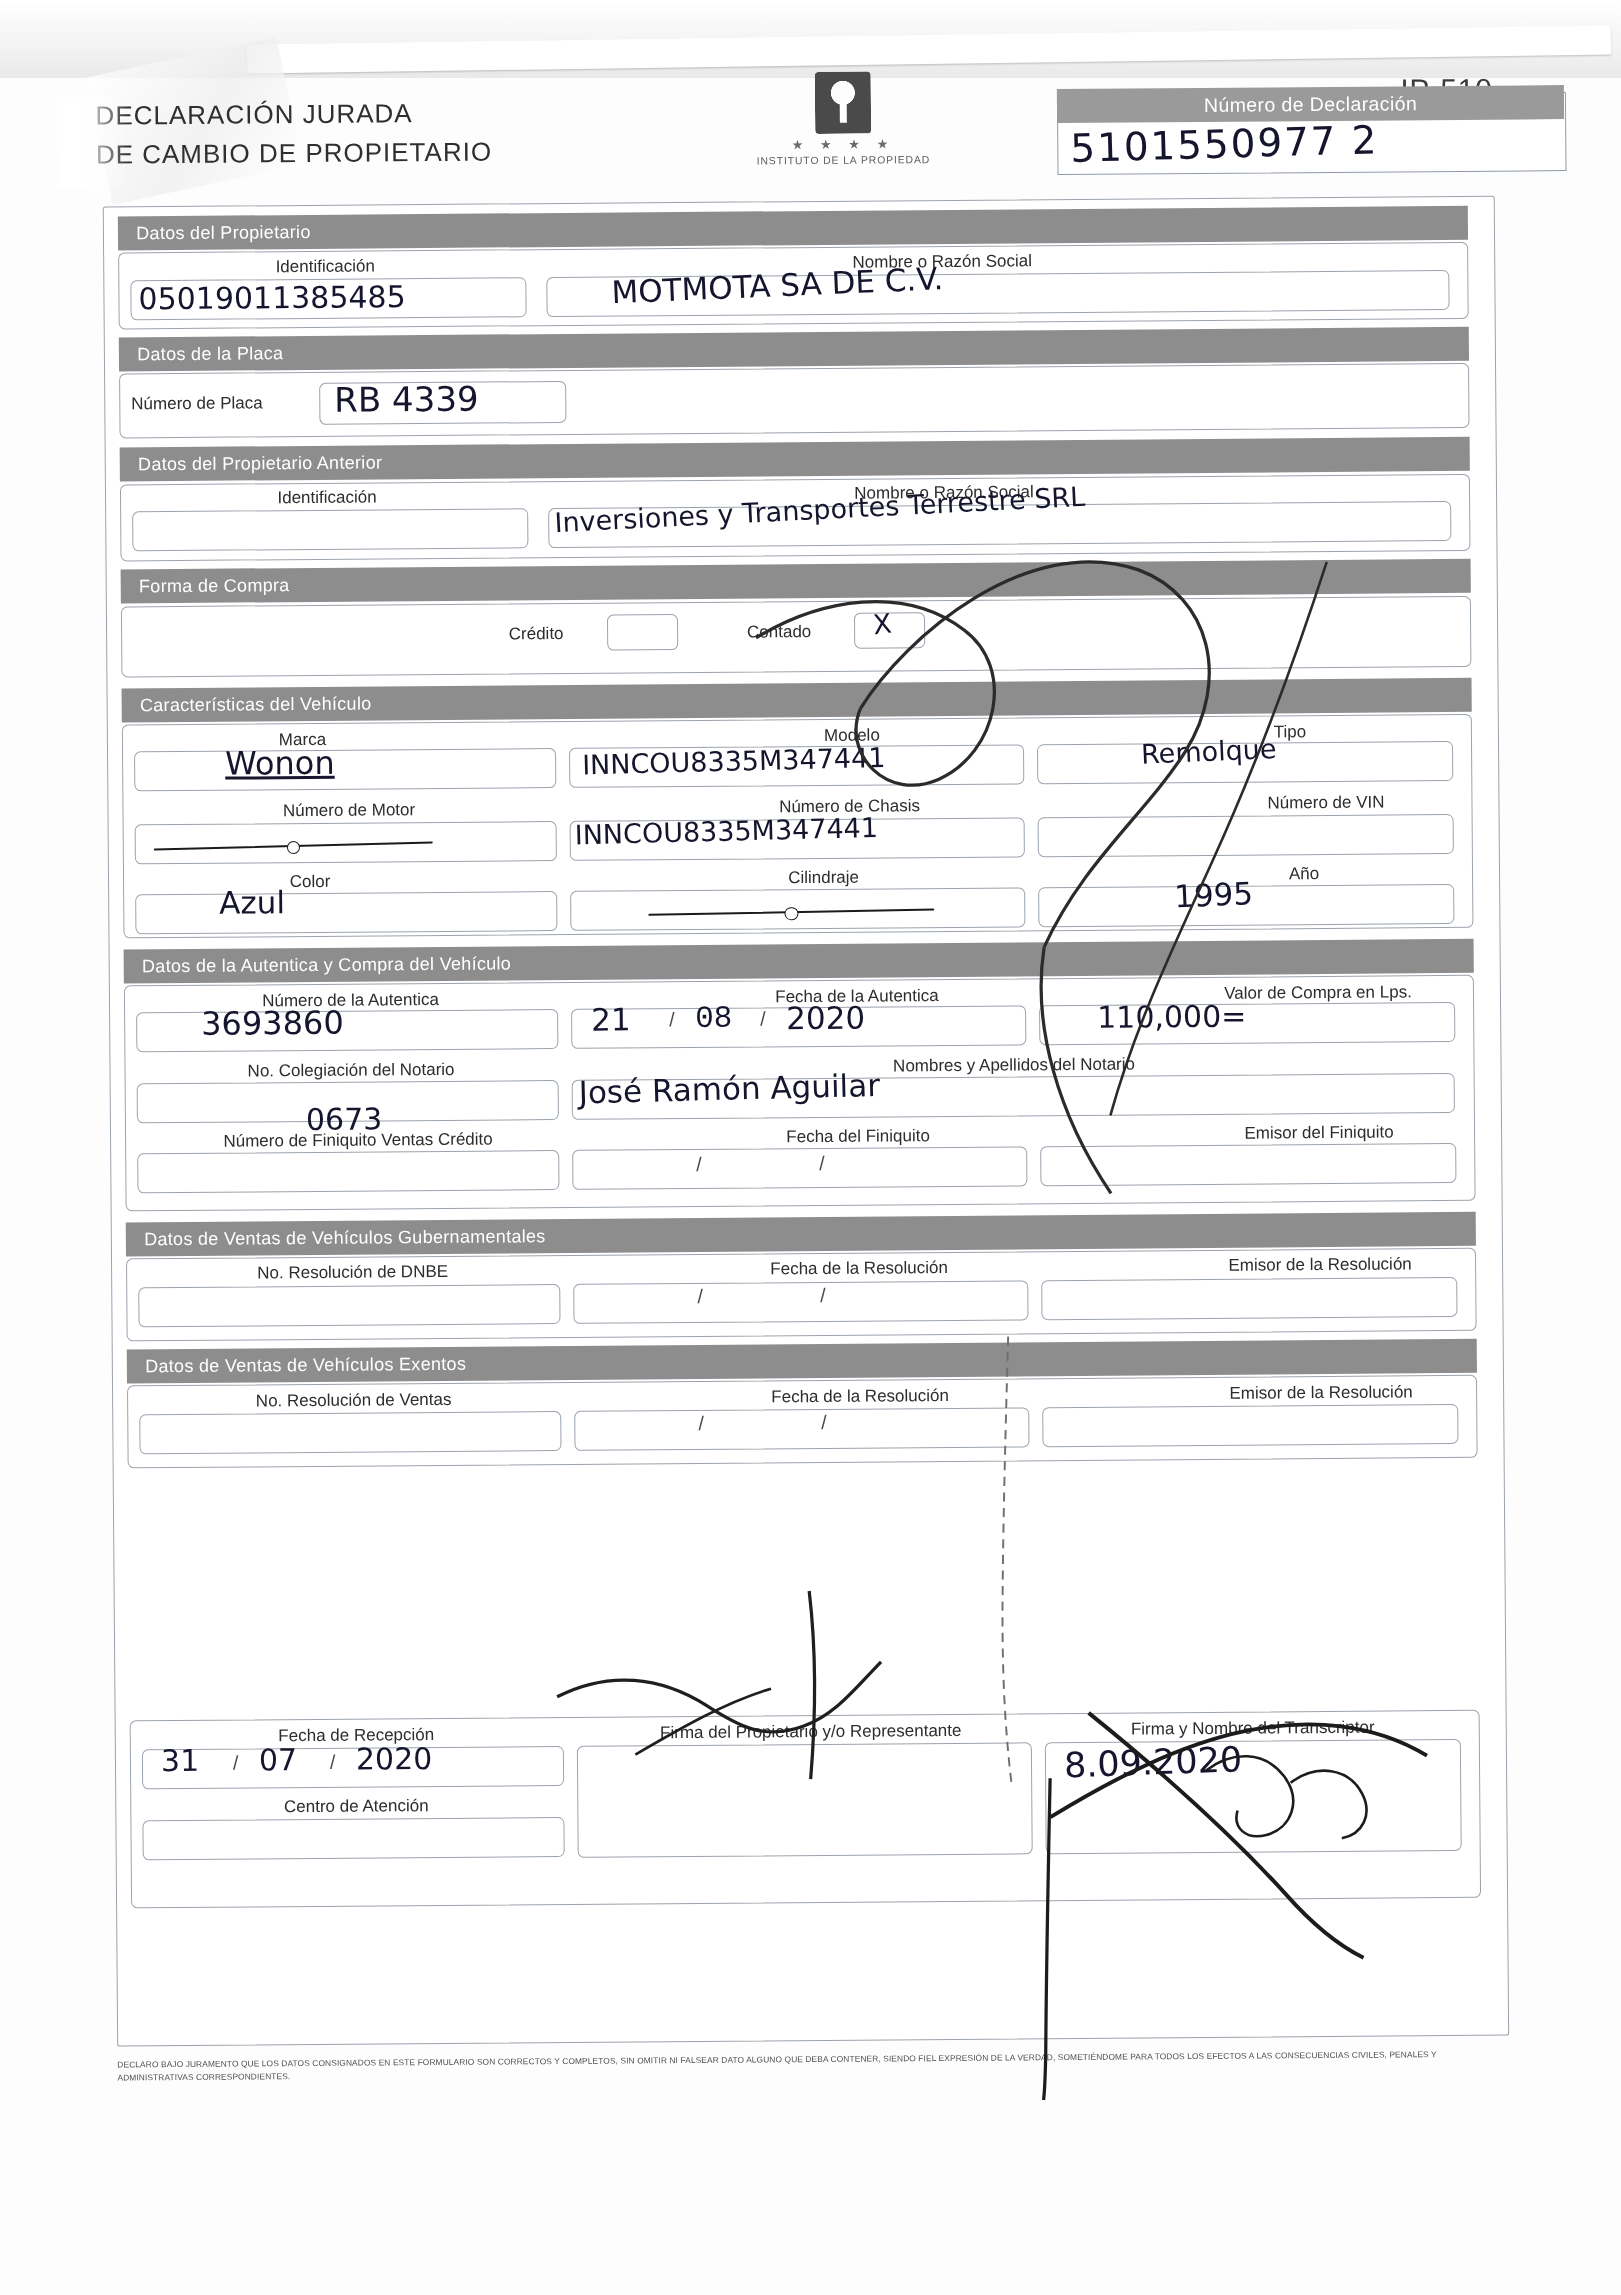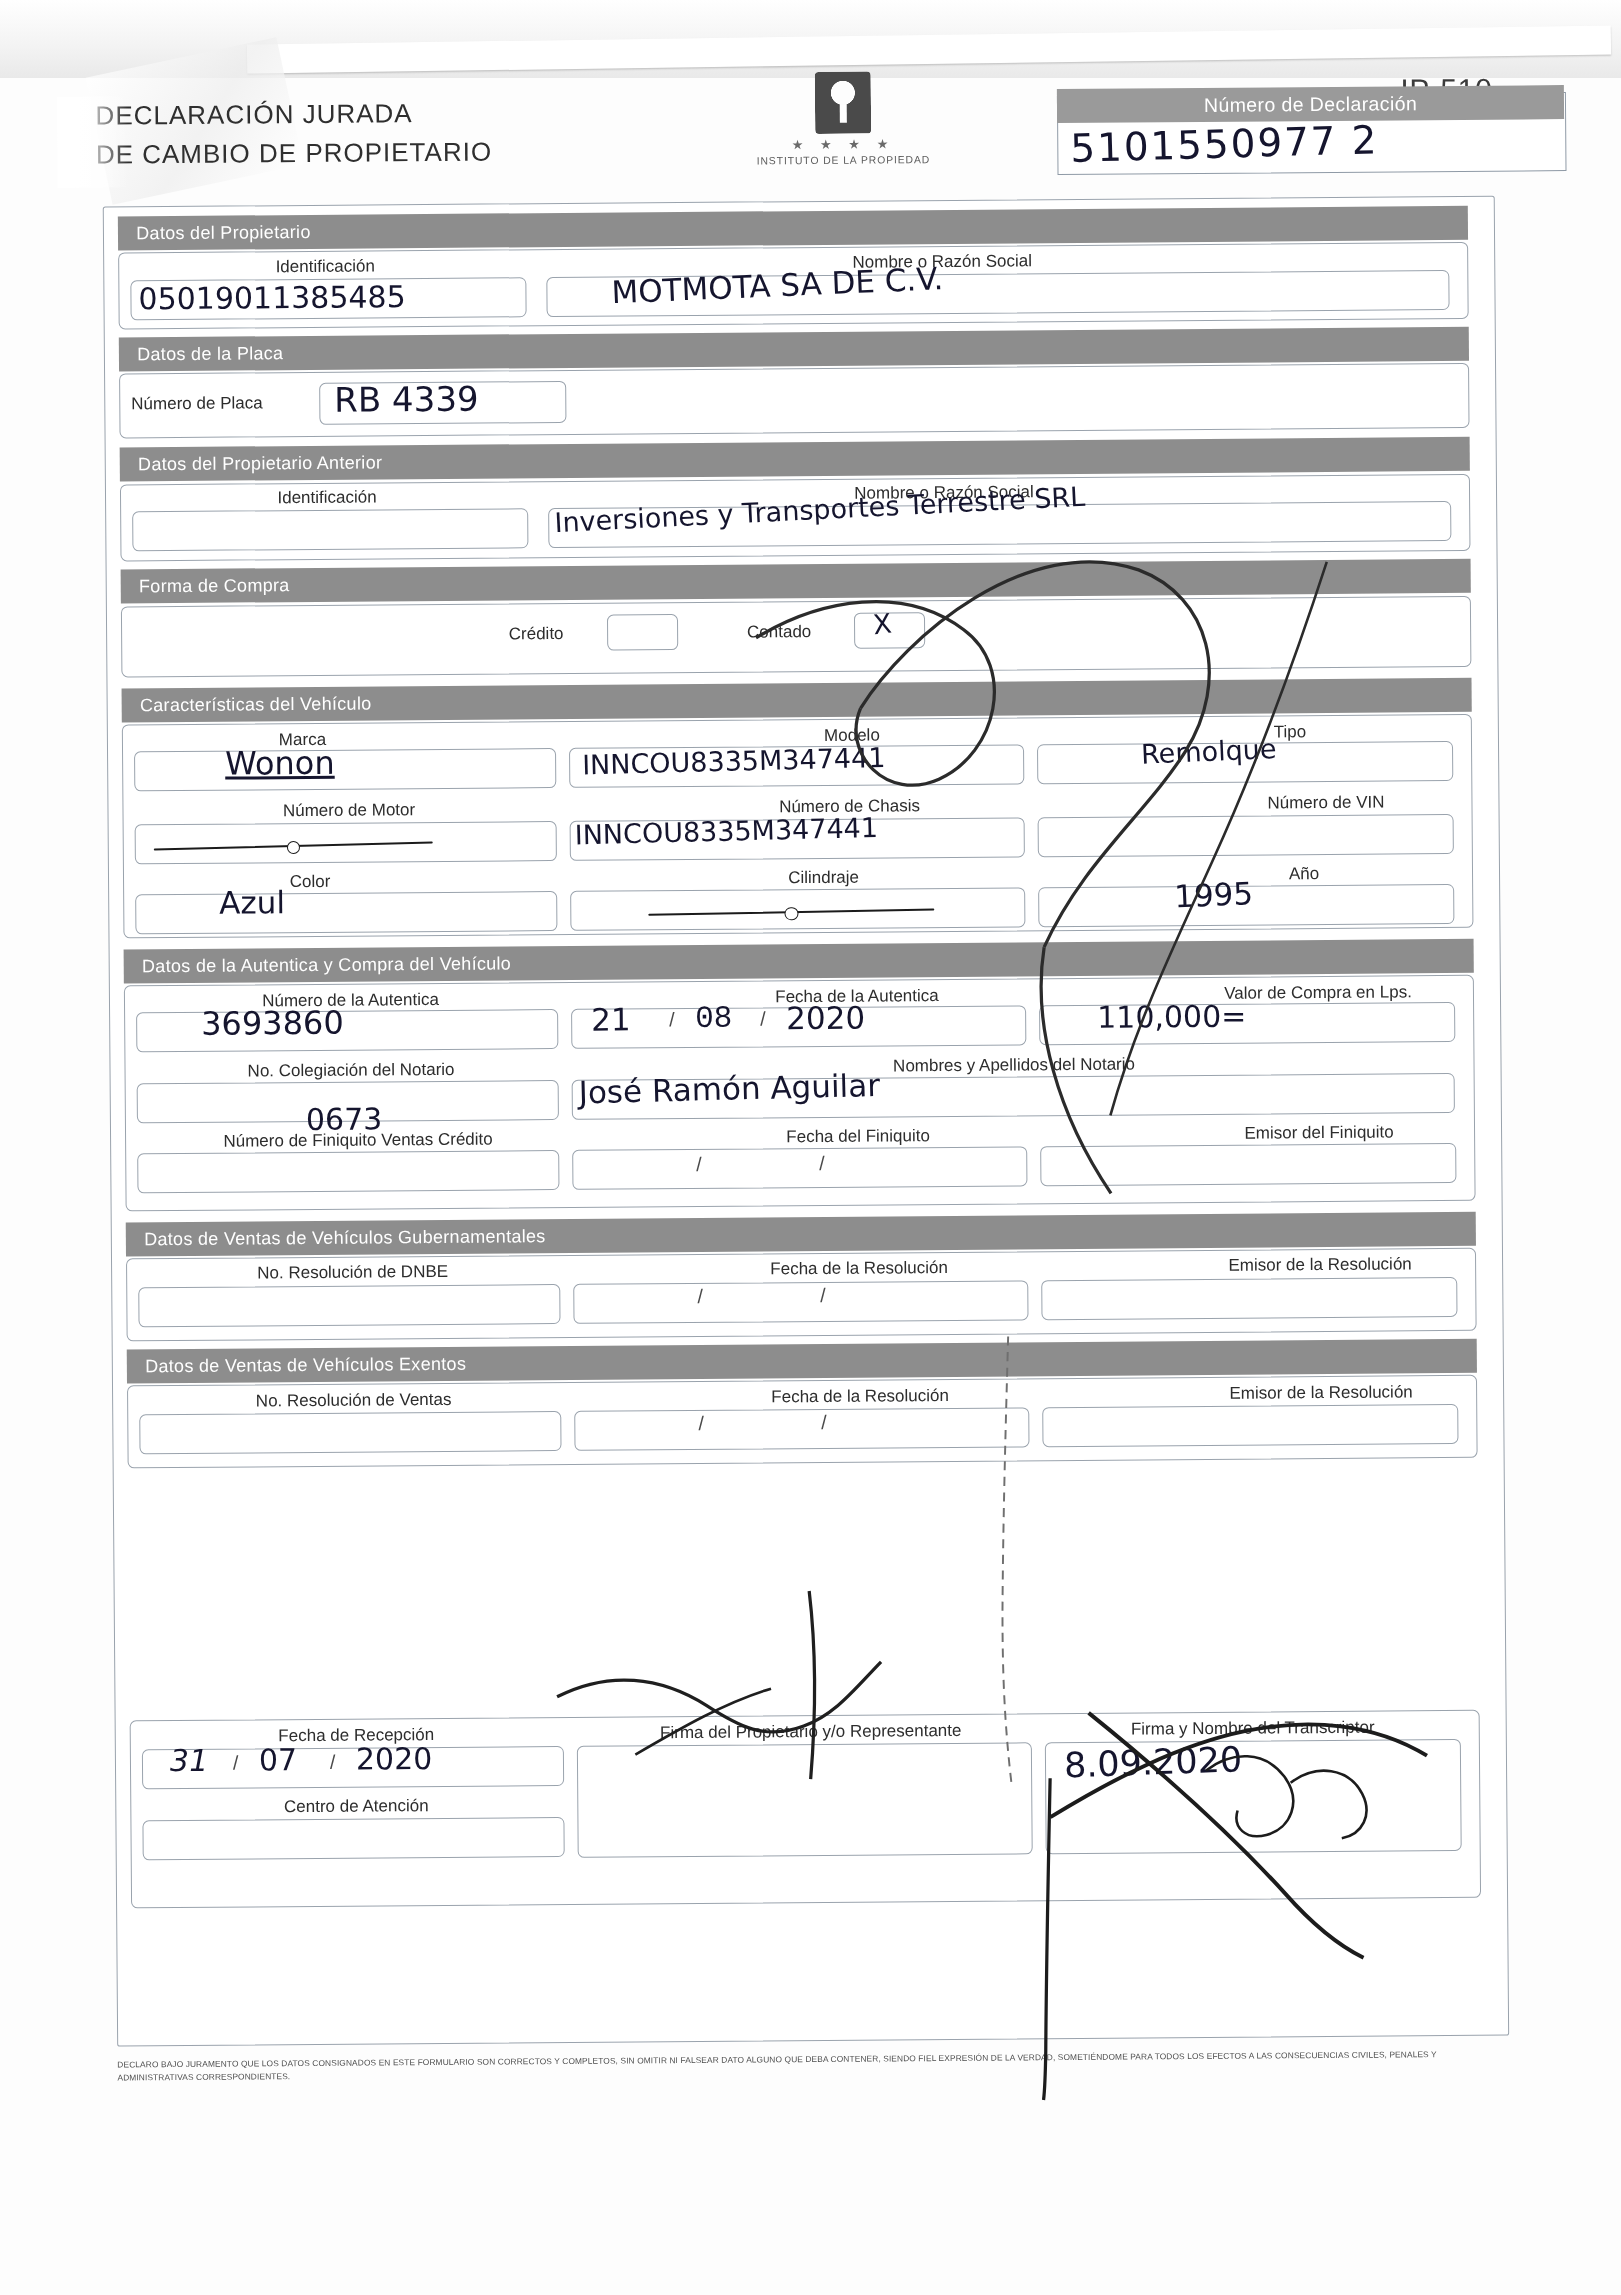--- a/index.html
+++ b/index.html
@@ -303,7 +303,7 @@
 
       <div class="lbl" style="left:91px;top:1520px;width:299px;">Fecha de Recepción</div>
       <div class="fld" style="left:26px;top:1542px;width:422px;height:40px;"></div>
-      <div class="hand" style="left:54px;top:1536px;font-size:30px;font-style:italic;">31</div>
+      <div class="hand" style="left:45px;top:1536px;font-size:30px;">31</div>
       <div class="slash" style="left:117px;top:1545px;">/</div>
       <div class="hand" style="left:143px;top:1536px;font-size:30px;">07</div>
       <div class="slash" style="left:214px;top:1545px;">/</div>

